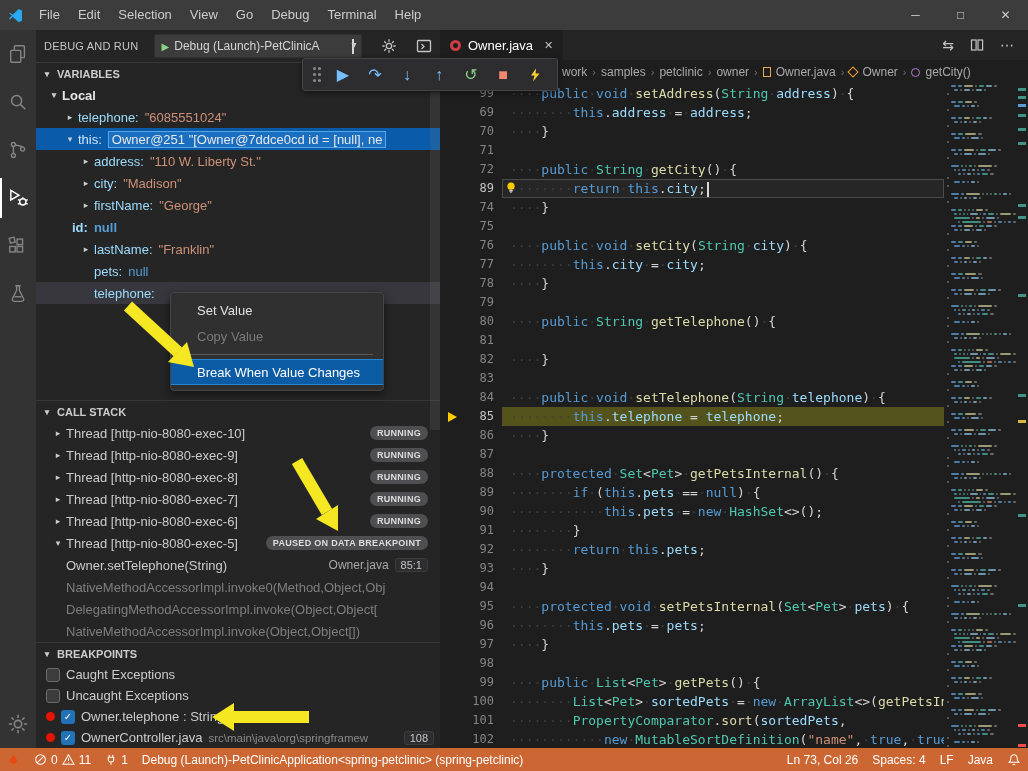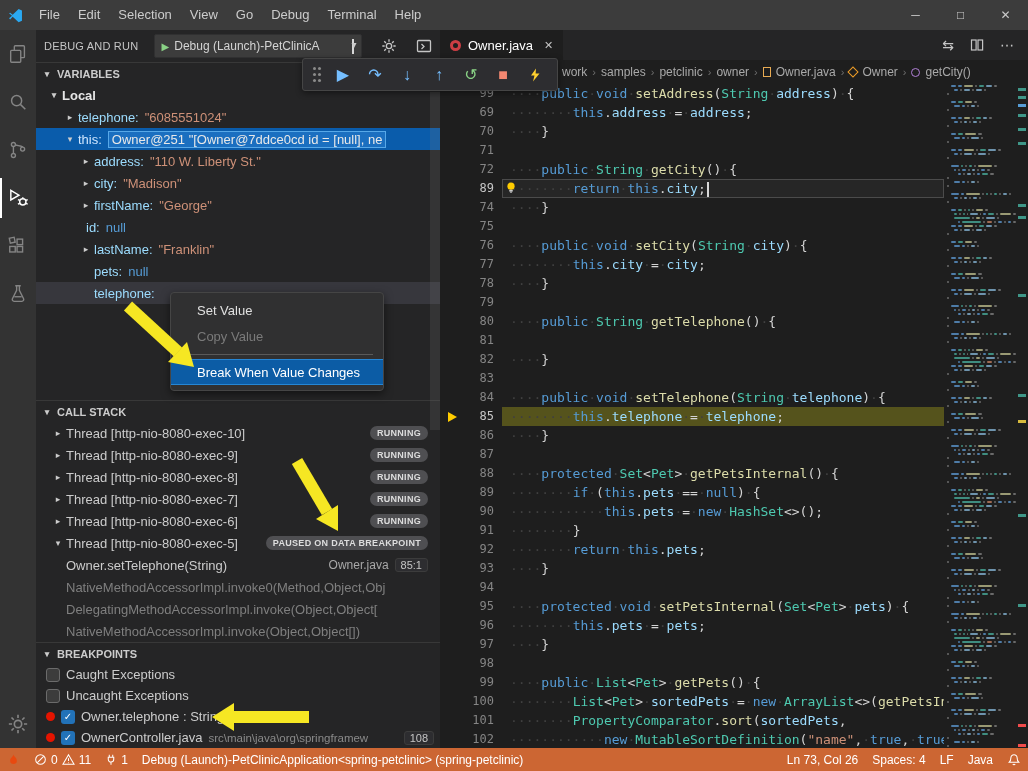--- a/index.html
+++ b/index.html
@@ -254,7 +254,7 @@
         <span class="var-name">firstName:</span>
         <span class="var-val str">"George"</span>
       </div>
-      <div class="tree-row var-row" style="padding-left: 34px;">
+      <div class="tree-row var-row" style="padding-left: 20px; font-weight: bold;">
         <span class="chev">&nbsp;</span>
         <span class="var-name">id:</span>
         <span class="var-val kw">null</span>

